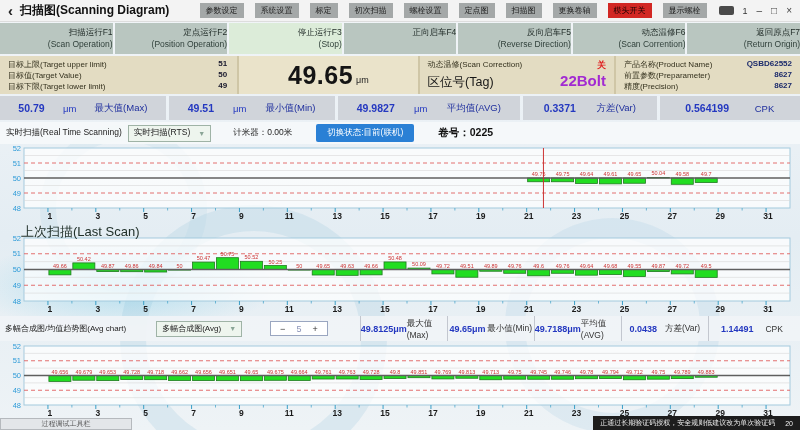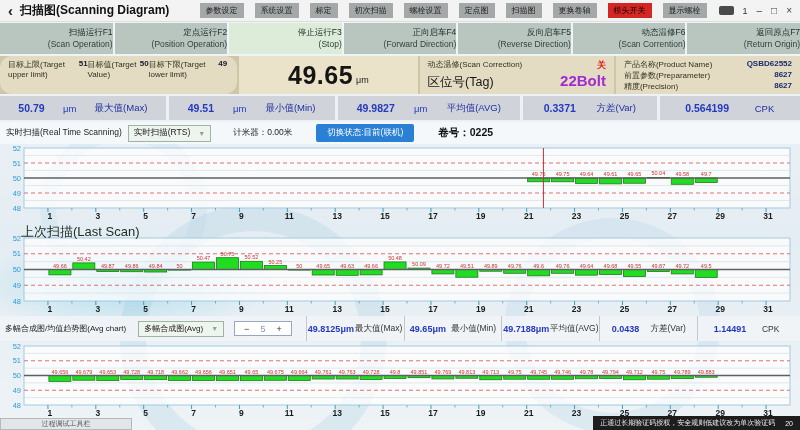--- a/index.html
+++ b/index.html
@@ -141,7 +141,6 @@
       </div>
       <div class="tab">
         <span class="cn">正向启车F4</span>
-        <span class="en">(Forward Direction)</span>
       </div>
       <div class="tab">
         <span class="cn">反向启车F5</span>

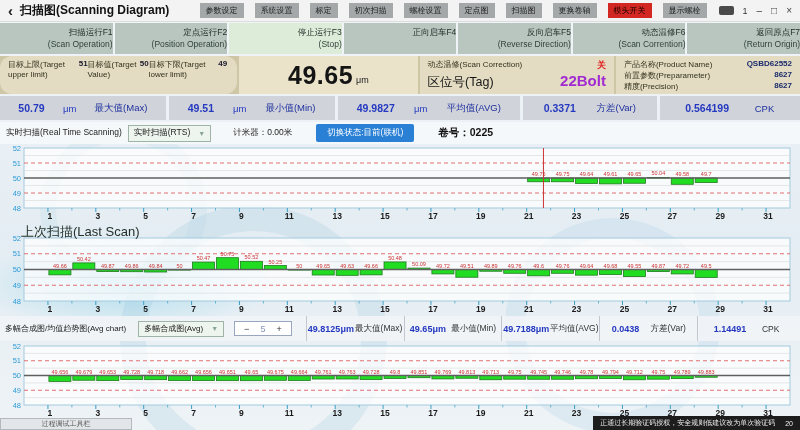--- a/index.html
+++ b/index.html
@@ -37,7 +37,7 @@
   
   .inforow{position:absolute;top:56px;left:0;right:0;height:38px;display:flex;gap:2px;background:#cfc6a6;z-index:6;}
   .panel{background:#e3dcc2;box-sizing:border-box;}
-  .p-target{flex:1.5;display:flex;flex-direction:row;justify-content:space-between;padding:3px 10px 3px 8px;border-radius:12px;}
+  .p-target{flex:1.5;display:flex;flex-direction:column;justify-content:space-between;padding:3px 10px 3px 8px;}
   .trow{display:flex;justify-content:space-between;font-size:8px;color:#33301d;}
   .tval{color:#17172c;font-weight:bold;}
   .p-big{flex:1.22;display:flex;align-items:center;justify-content:center;background:#eae3ca;}

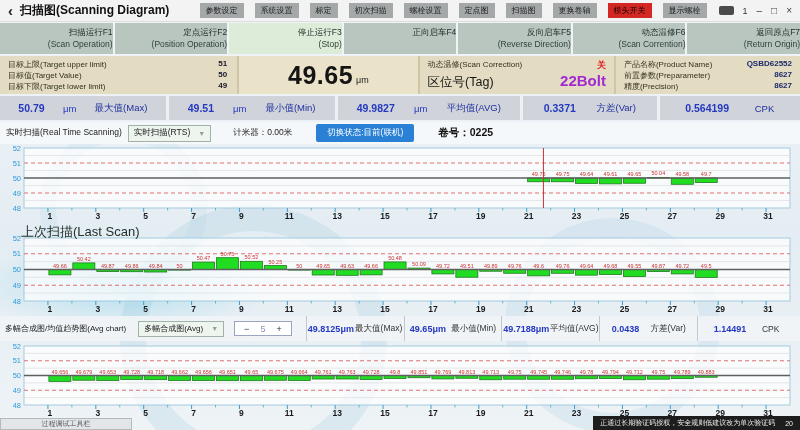--- a/index.html
+++ b/index.html
@@ -78,7 +78,7 @@
 
   
   .avgrow{position:absolute;top:316px;left:0;right:0;height:25px;display:flex;align-items:center;
-          padding:0 5px;box-sizing:border-box;gap:6px;background:rgba(240,243,246,0.94);z-index:6;font-size:8px;color:#222;}
+          padding:0 5px;box-sizing:border-box;gap:24px;background:rgba(240,243,246,0.94);z-index:6;font-size:8px;color:#222;}
   .stepper{border:1px solid #9aa6c0;background:#fff;display:flex;align-items:center;gap:11px;padding:1.5px 9px;font-size:9px;margin-left:4px;}
   .stepbtn{cursor:pointer;color:#333;}
   .step-val{color:#8a93b8;}

